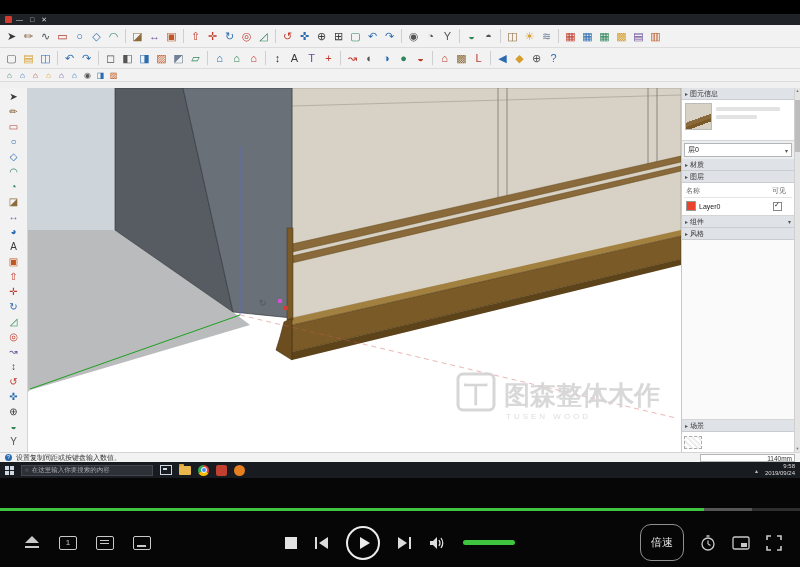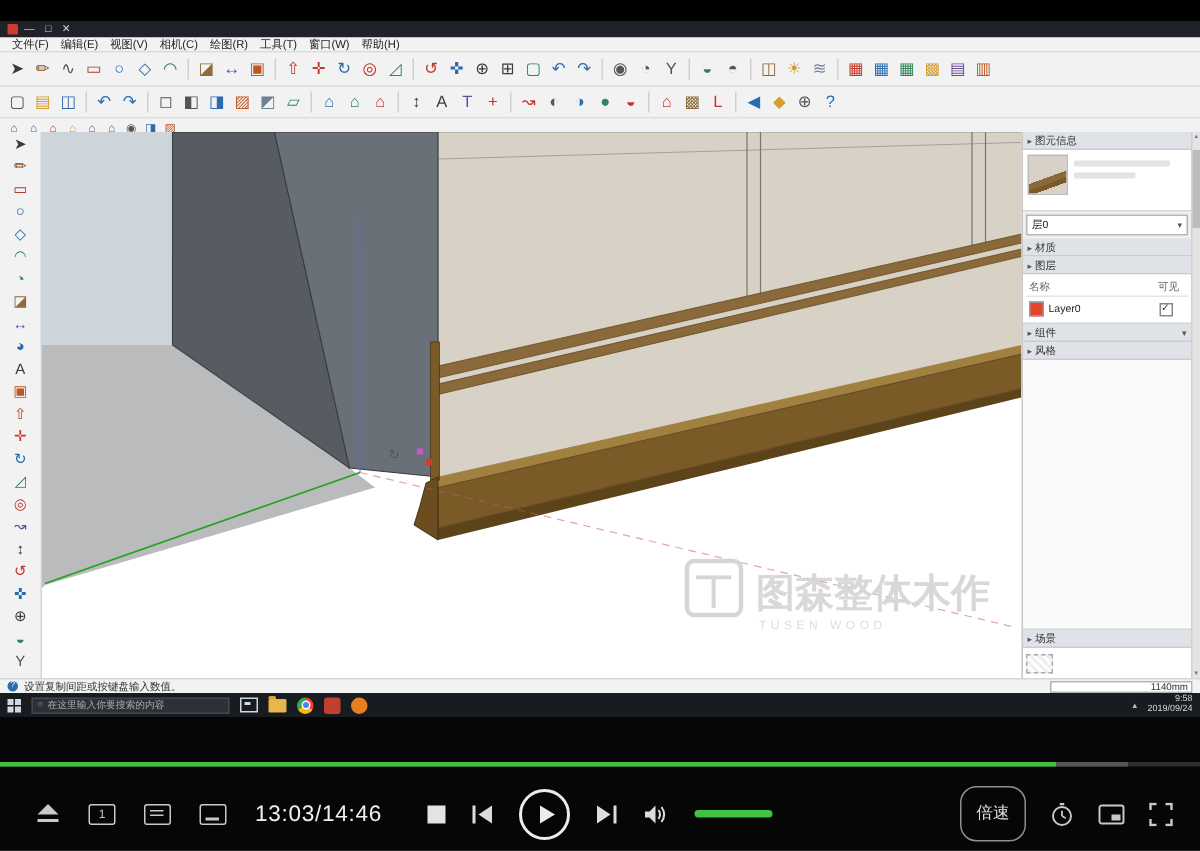--- a/index.html
+++ b/index.html
@@ -119,17 +119,6 @@
       </span>
     </div>
 
-    <div class="menubar">
-
-    <span class="menu-item">文件(F)</span>
-        <span class="menu-item">编辑(E)</span>
-        <span class="menu-item">视图(V)</span>
-        <span class="menu-item">相机(C)</span>
-        <span class="menu-item">绘图(R)</span>
-        <span class="menu-item">工具(T)</span>
-        <span class="menu-item">窗口(W)</span>
-        <span class="menu-item">帮助(H)</span>
-      </div>
 
     <div class="tbrow tb1">
 

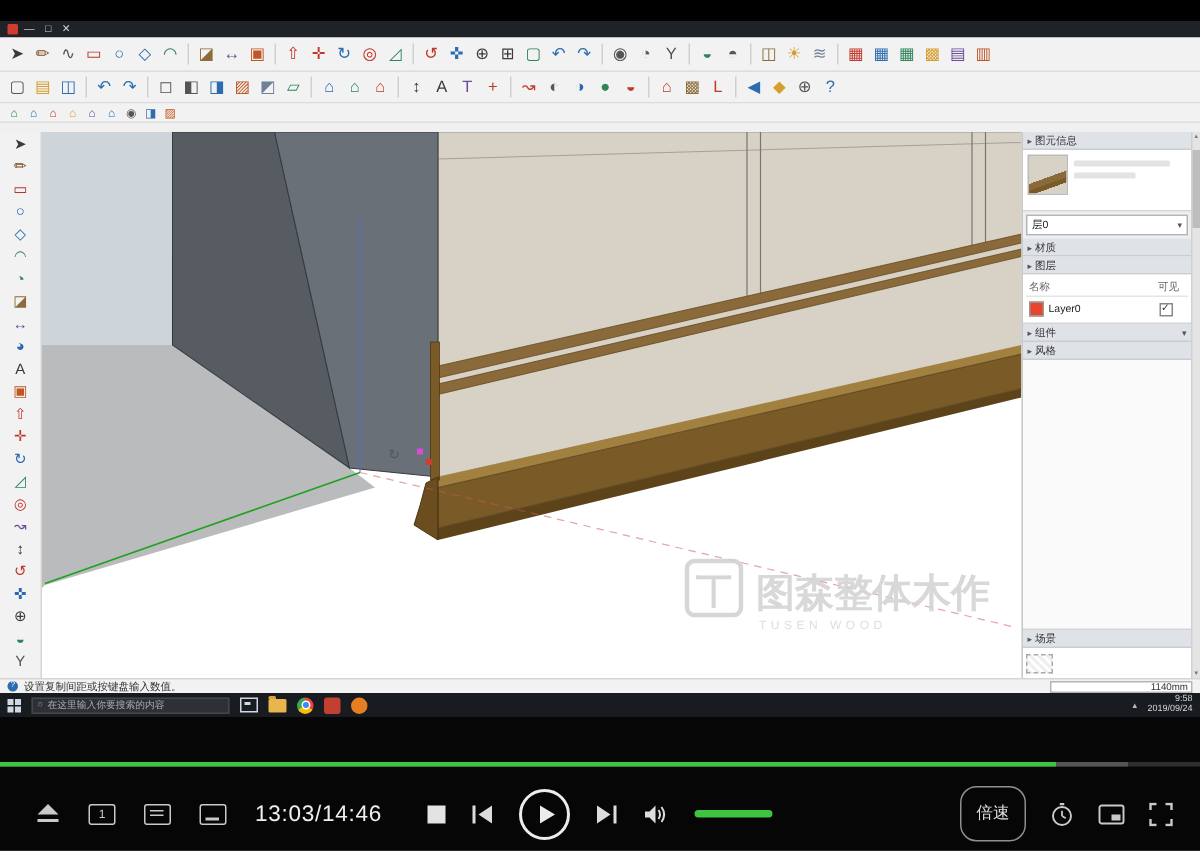--- a/index.html
+++ b/index.html
@@ -398,7 +398,6 @@
         <span class="danmu"></span>
         <span class="subbox"></span>
       </div>
-      <div class="time">13:03/14:46</div>
       <div class="center-group">
         <span class="stop-btn"></span>
         <svg width="15" height="14" viewBox="0 0 15 14">

